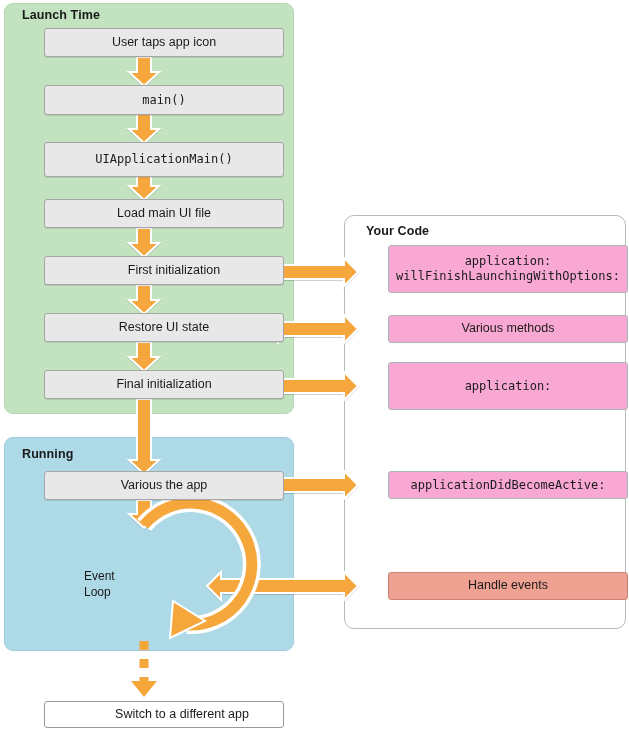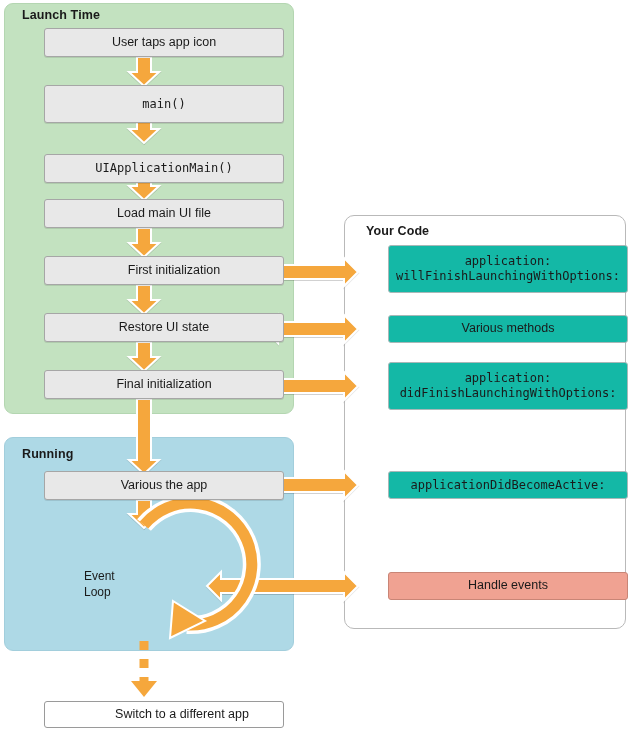--- a/index.html
+++ b/index.html
@@ -175,7 +175,7 @@
     <span>User taps app icon</span>
   </div>
 
-  <div class="node node-gray mono" style="left:24px; top:85px; width:240px; height:38px;">
+  <div class="node node-gray mono" style="left:24px; top:85px; width:240px; height:30px;">
     <span>main()</span>
   </div>
 

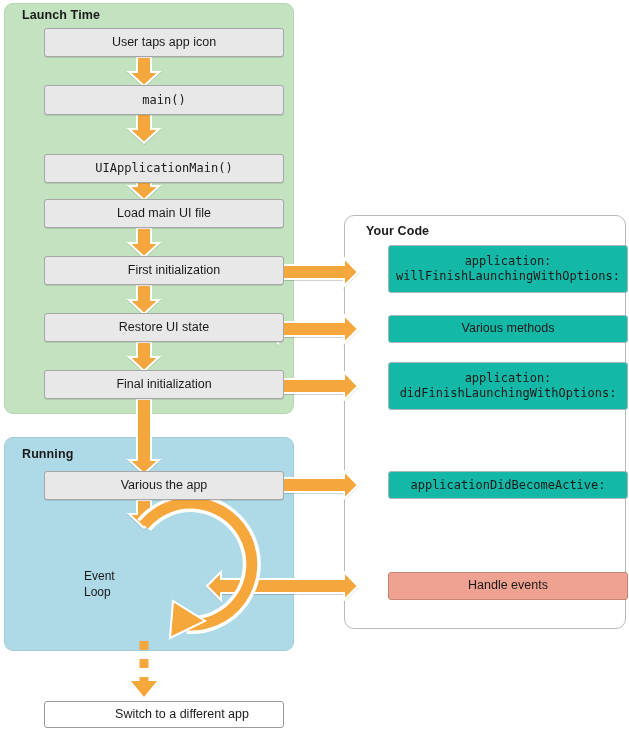--- a/index.html
+++ b/index.html
@@ -179,7 +179,7 @@
     <span>main()</span>
   </div>
 
-  <div class="node node-gray mono" style="left:24px; top:154px; width:240px; height:29px;">
+  <div class="node node-gray mono" style="left:24px; top:142px; width:240px; height:35px;">
     <span>UIApplicationMain()</span>
   </div>
 

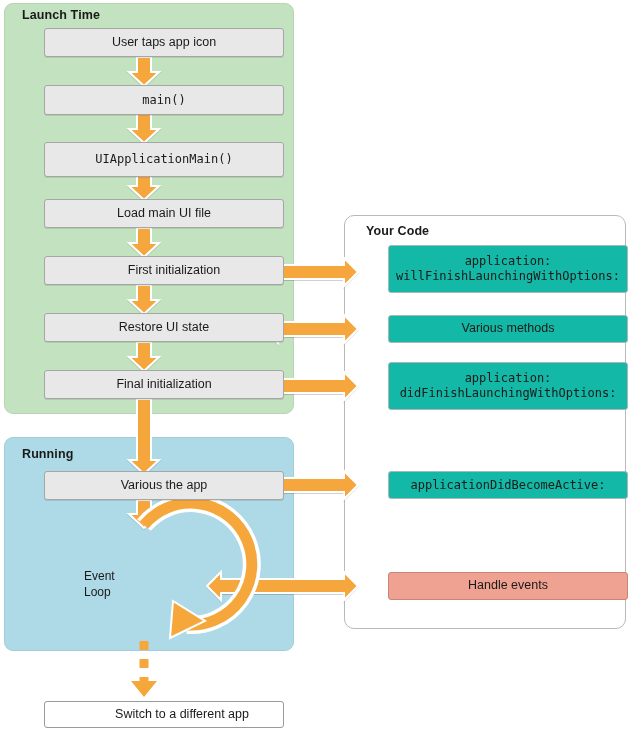--- a/index.html
+++ b/index.html
@@ -85,7 +85,7 @@
     padding-left: 36px;
   }
   .node-code {
-    background: #14b8a6;
+    background: #f9a8d4;
     border: 1px solid #a8b8b8;
   }
   .node-salmon {

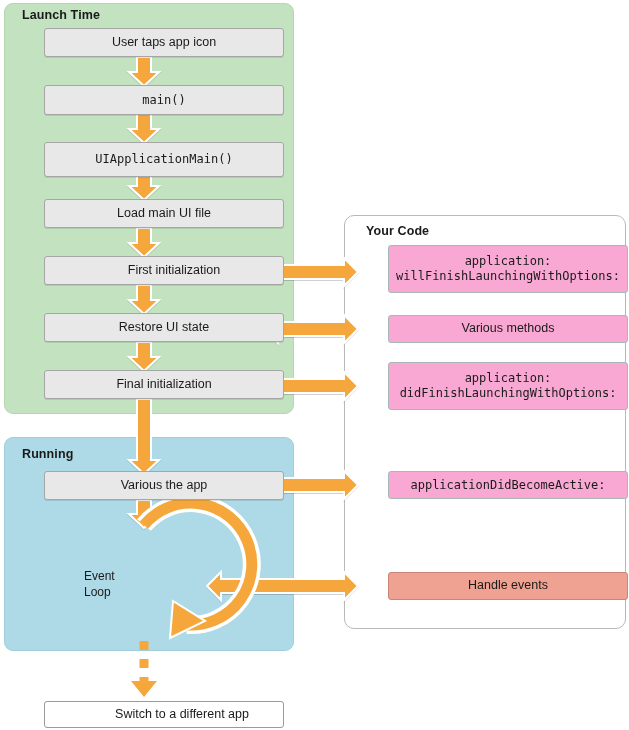--- a/index.html
+++ b/index.html
@@ -223,7 +223,6 @@
 
   <div class="node node-code mono" style="left:368px; top:362px; width:240px; height:48px; flex-direction:column;">
     <span>application:</span>
-    <span>didFinishLaunchingWithOptions:</span>
   </div>
 
   <div class="node node-code mono" style="left:368px; top:471px; width:240px; height:28px;">

